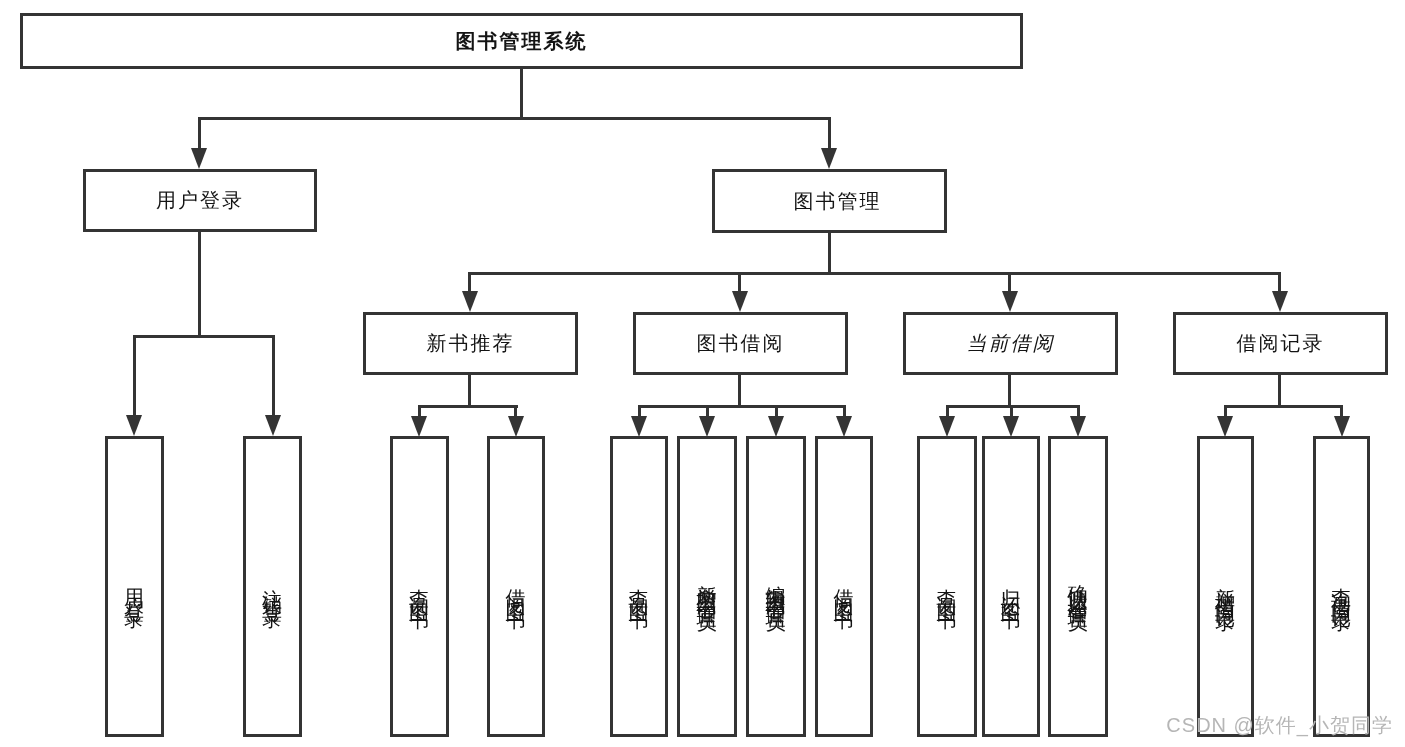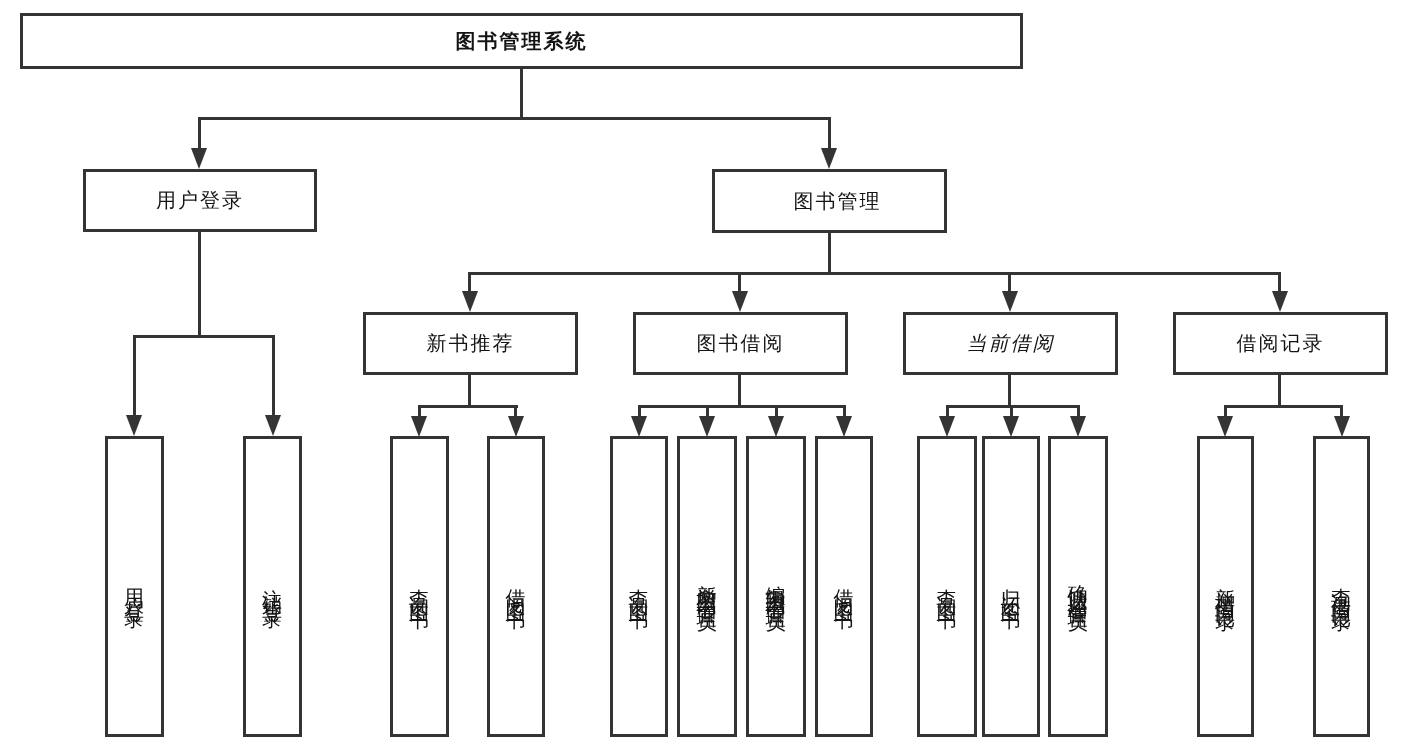--- a/index.html
+++ b/index.html
@@ -205,6 +205,7 @@
     <span class="vtext" style="letter-spacing:5px;">查询借阅记录</span>
   </div>
 
+  <div class="watermark">CSDN @软件_小贺同学</div>
 
 </div>
 

